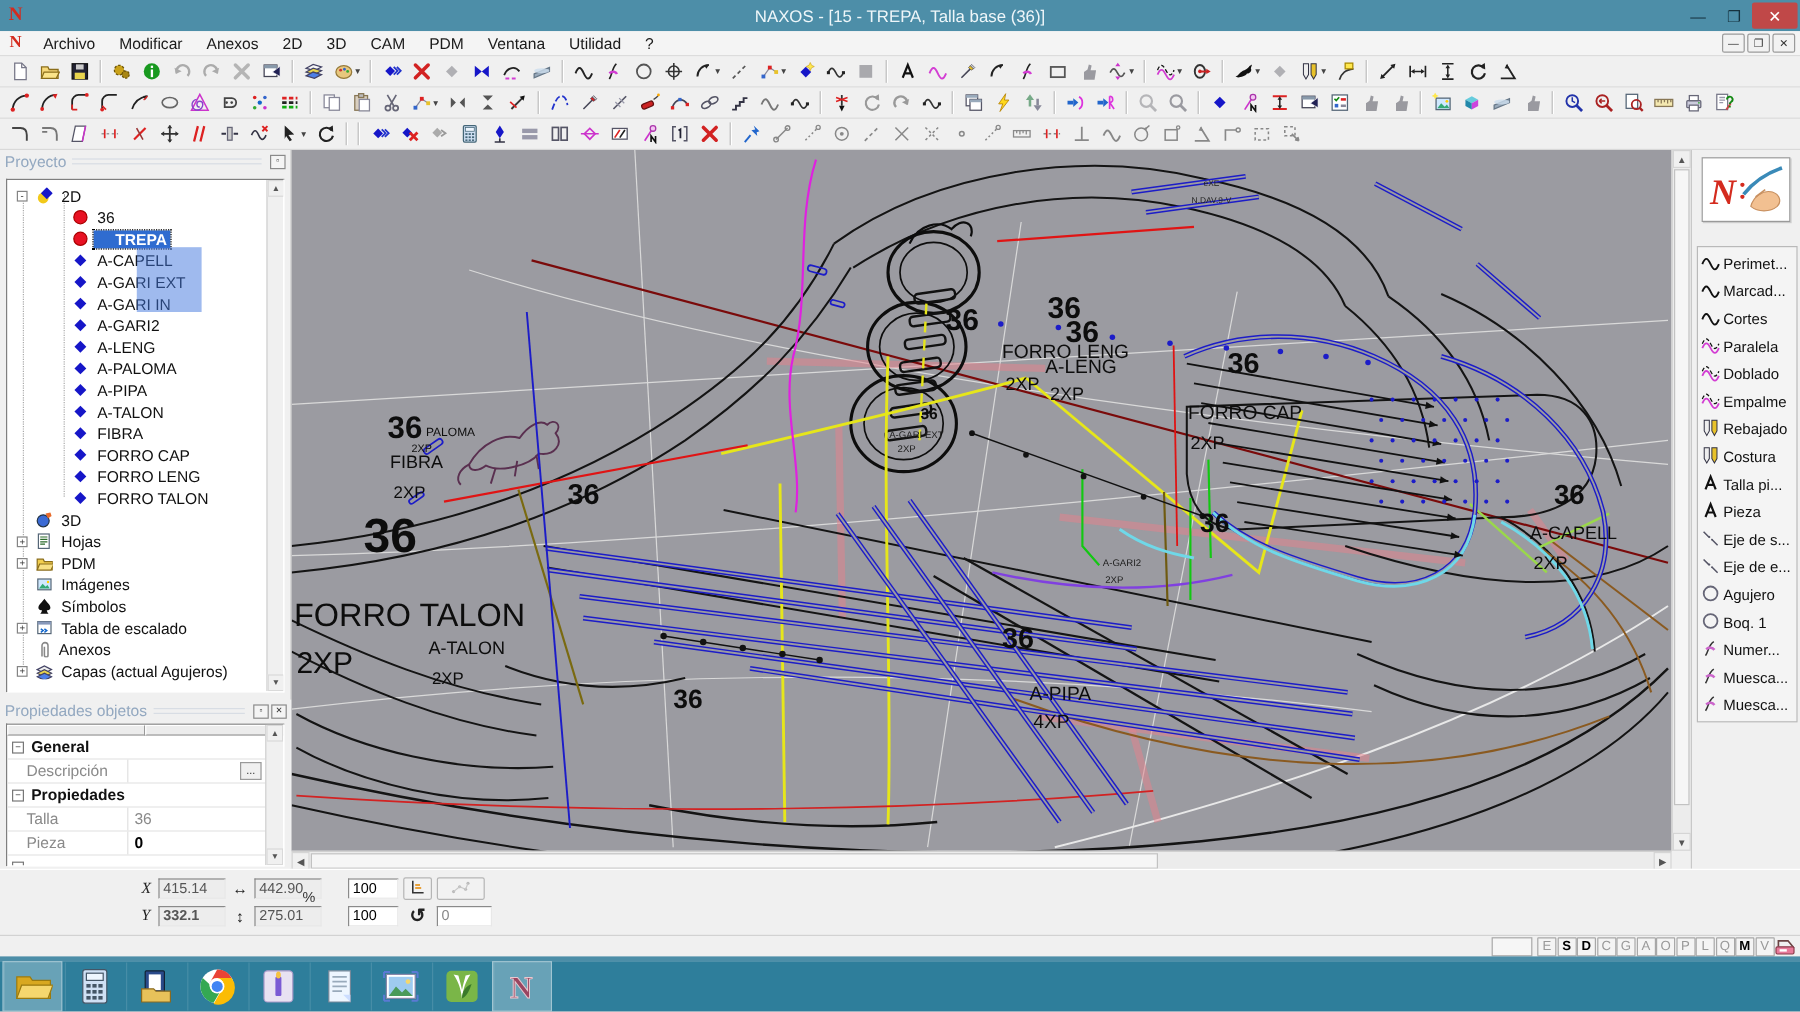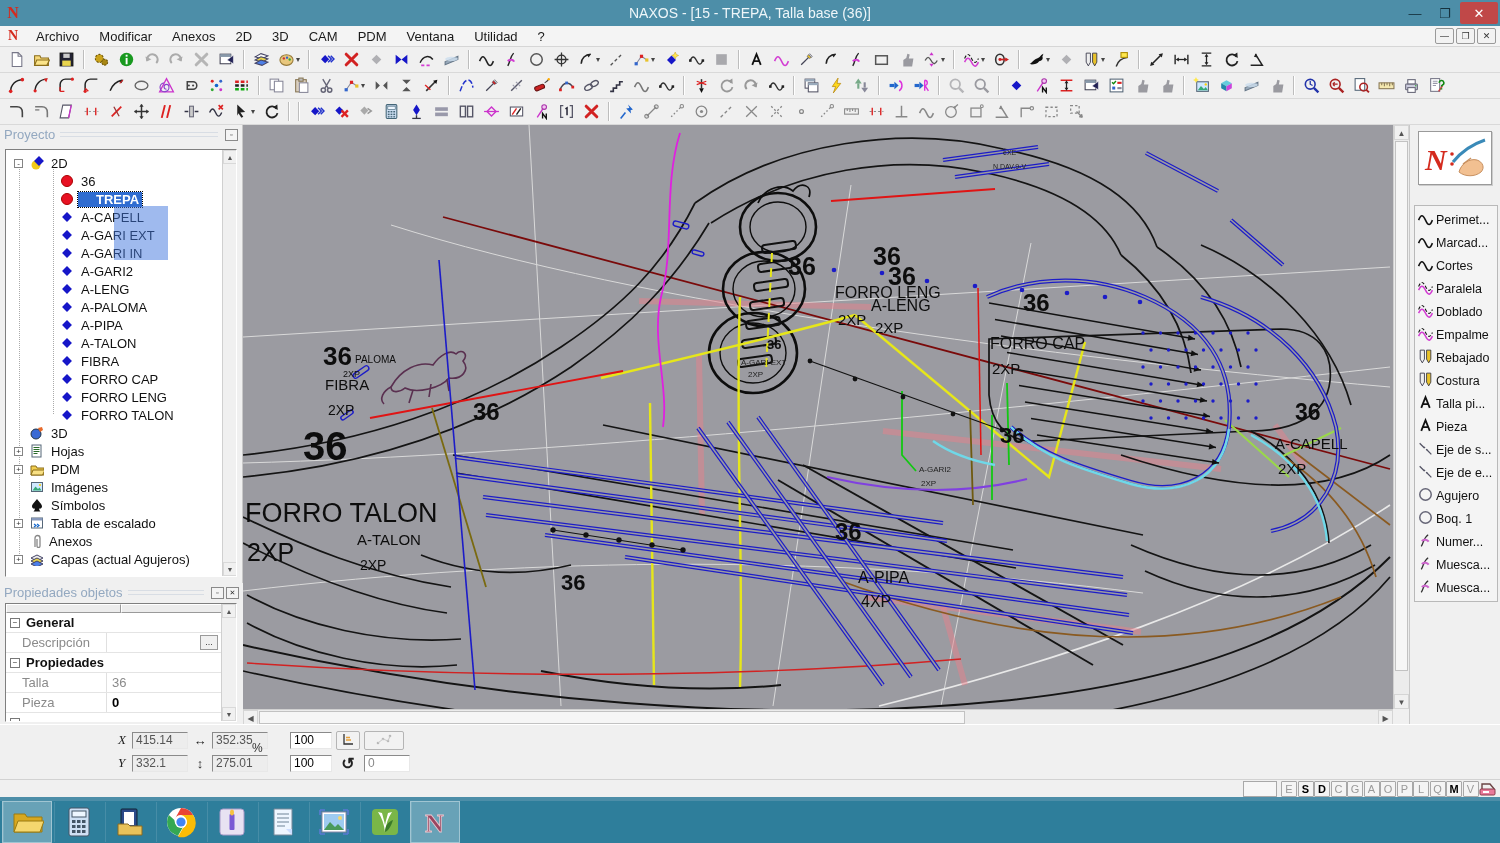--- a/index.html
+++ b/index.html
@@ -1709,7 +1709,7 @@
     <span class="stlab">X</span>
     <span class="stfield" style="width:56px;">415.14</span>
     <span class="sticon">↔</span>
-    <span class="stfield" style="width:56px;">352.35</span>
+    <span class="stfield" style="width:56px;">442.90</span>
     <span style="width:14px;"></span>
     <span class="stfield white" style="width:42px;">100</span>
     <span class="stbtn">

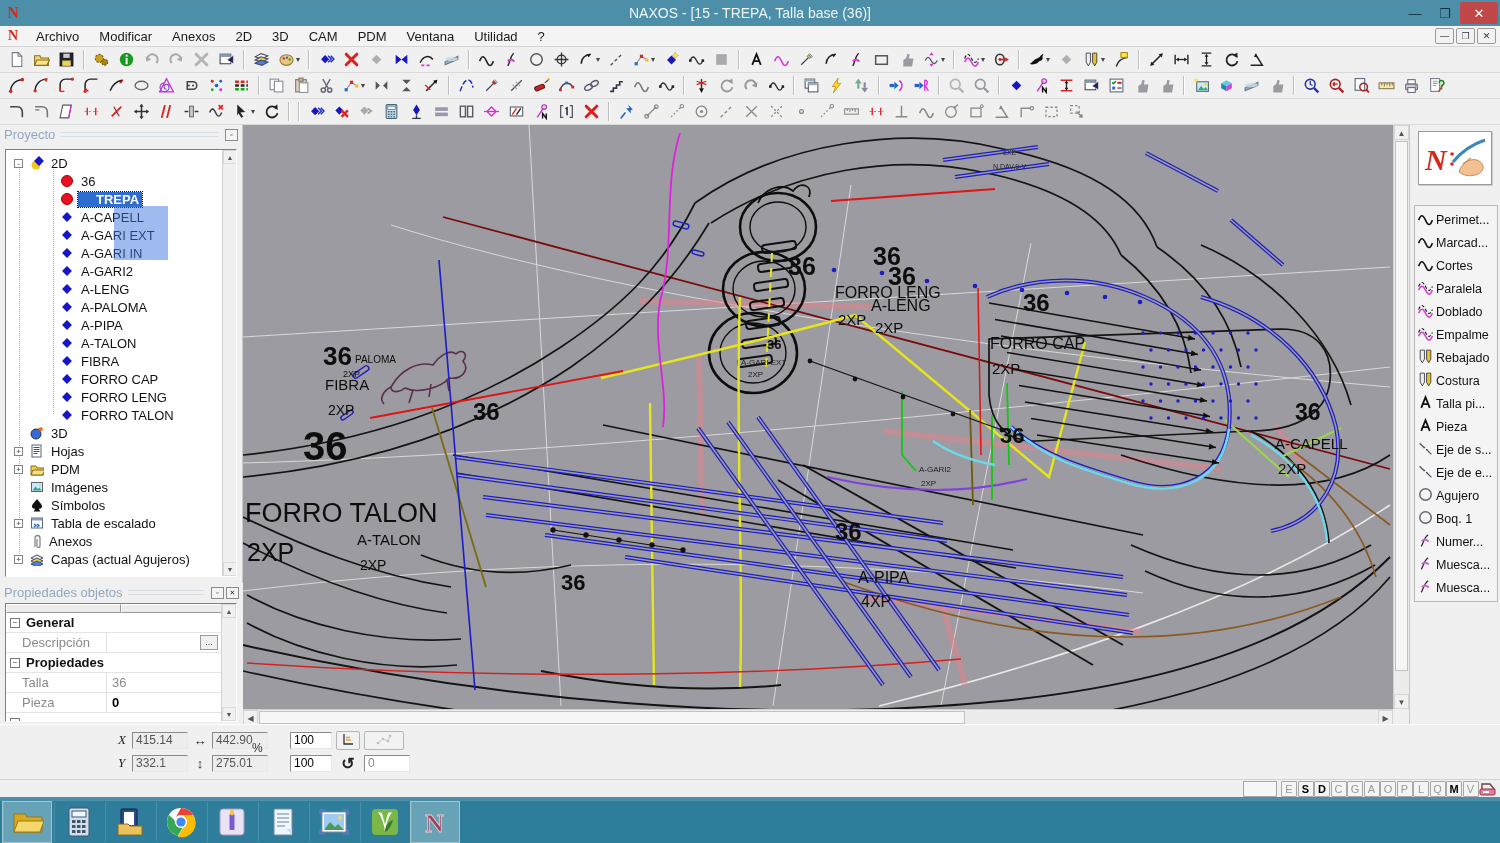--- a/index.html
+++ b/index.html
@@ -1730,7 +1730,7 @@
   </div>
   <div class="strow" style="top:29px;">
     <span class="stlab">Y</span>
-    <span class="stfield" style="width:56px;">332.1</span>
+    <span class="stfield" style="width:56px;font-weight:bold;">332.1</span>
     <span class="sticon">↕</span>
     <span class="stfield" style="width:56px;">275.01</span>
     <span style="width:14px;"></span>

